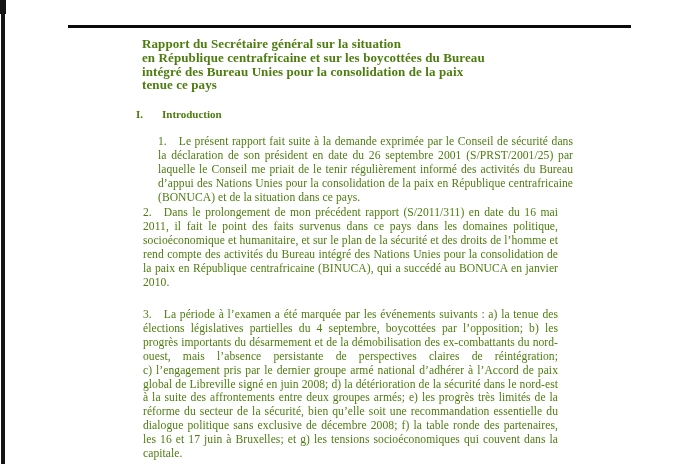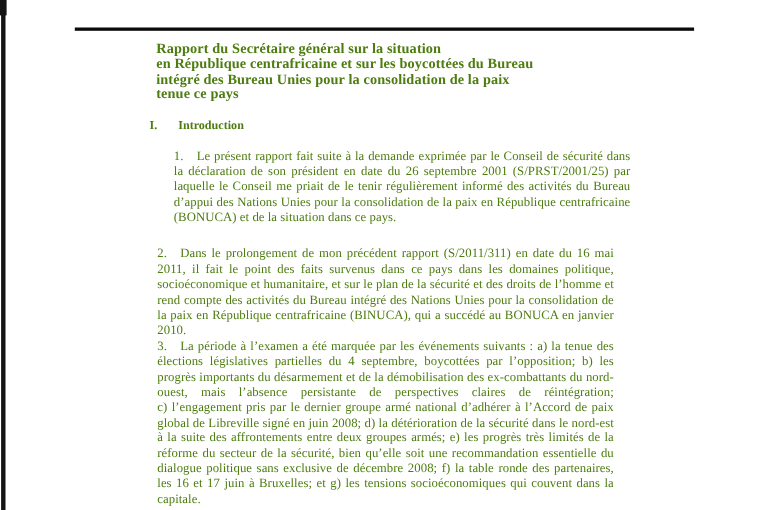--- a/index.html
+++ b/index.html
@@ -82,7 +82,7 @@
     padding-right: 12px;
   }
   .para-1 { top: 135px; margin-left: 15px; }
-  .para-2 { top: 224px; }
+  .para-2 { top: 206px; }
   .para-3 { top: 308px; }
 </style>
 </head>

